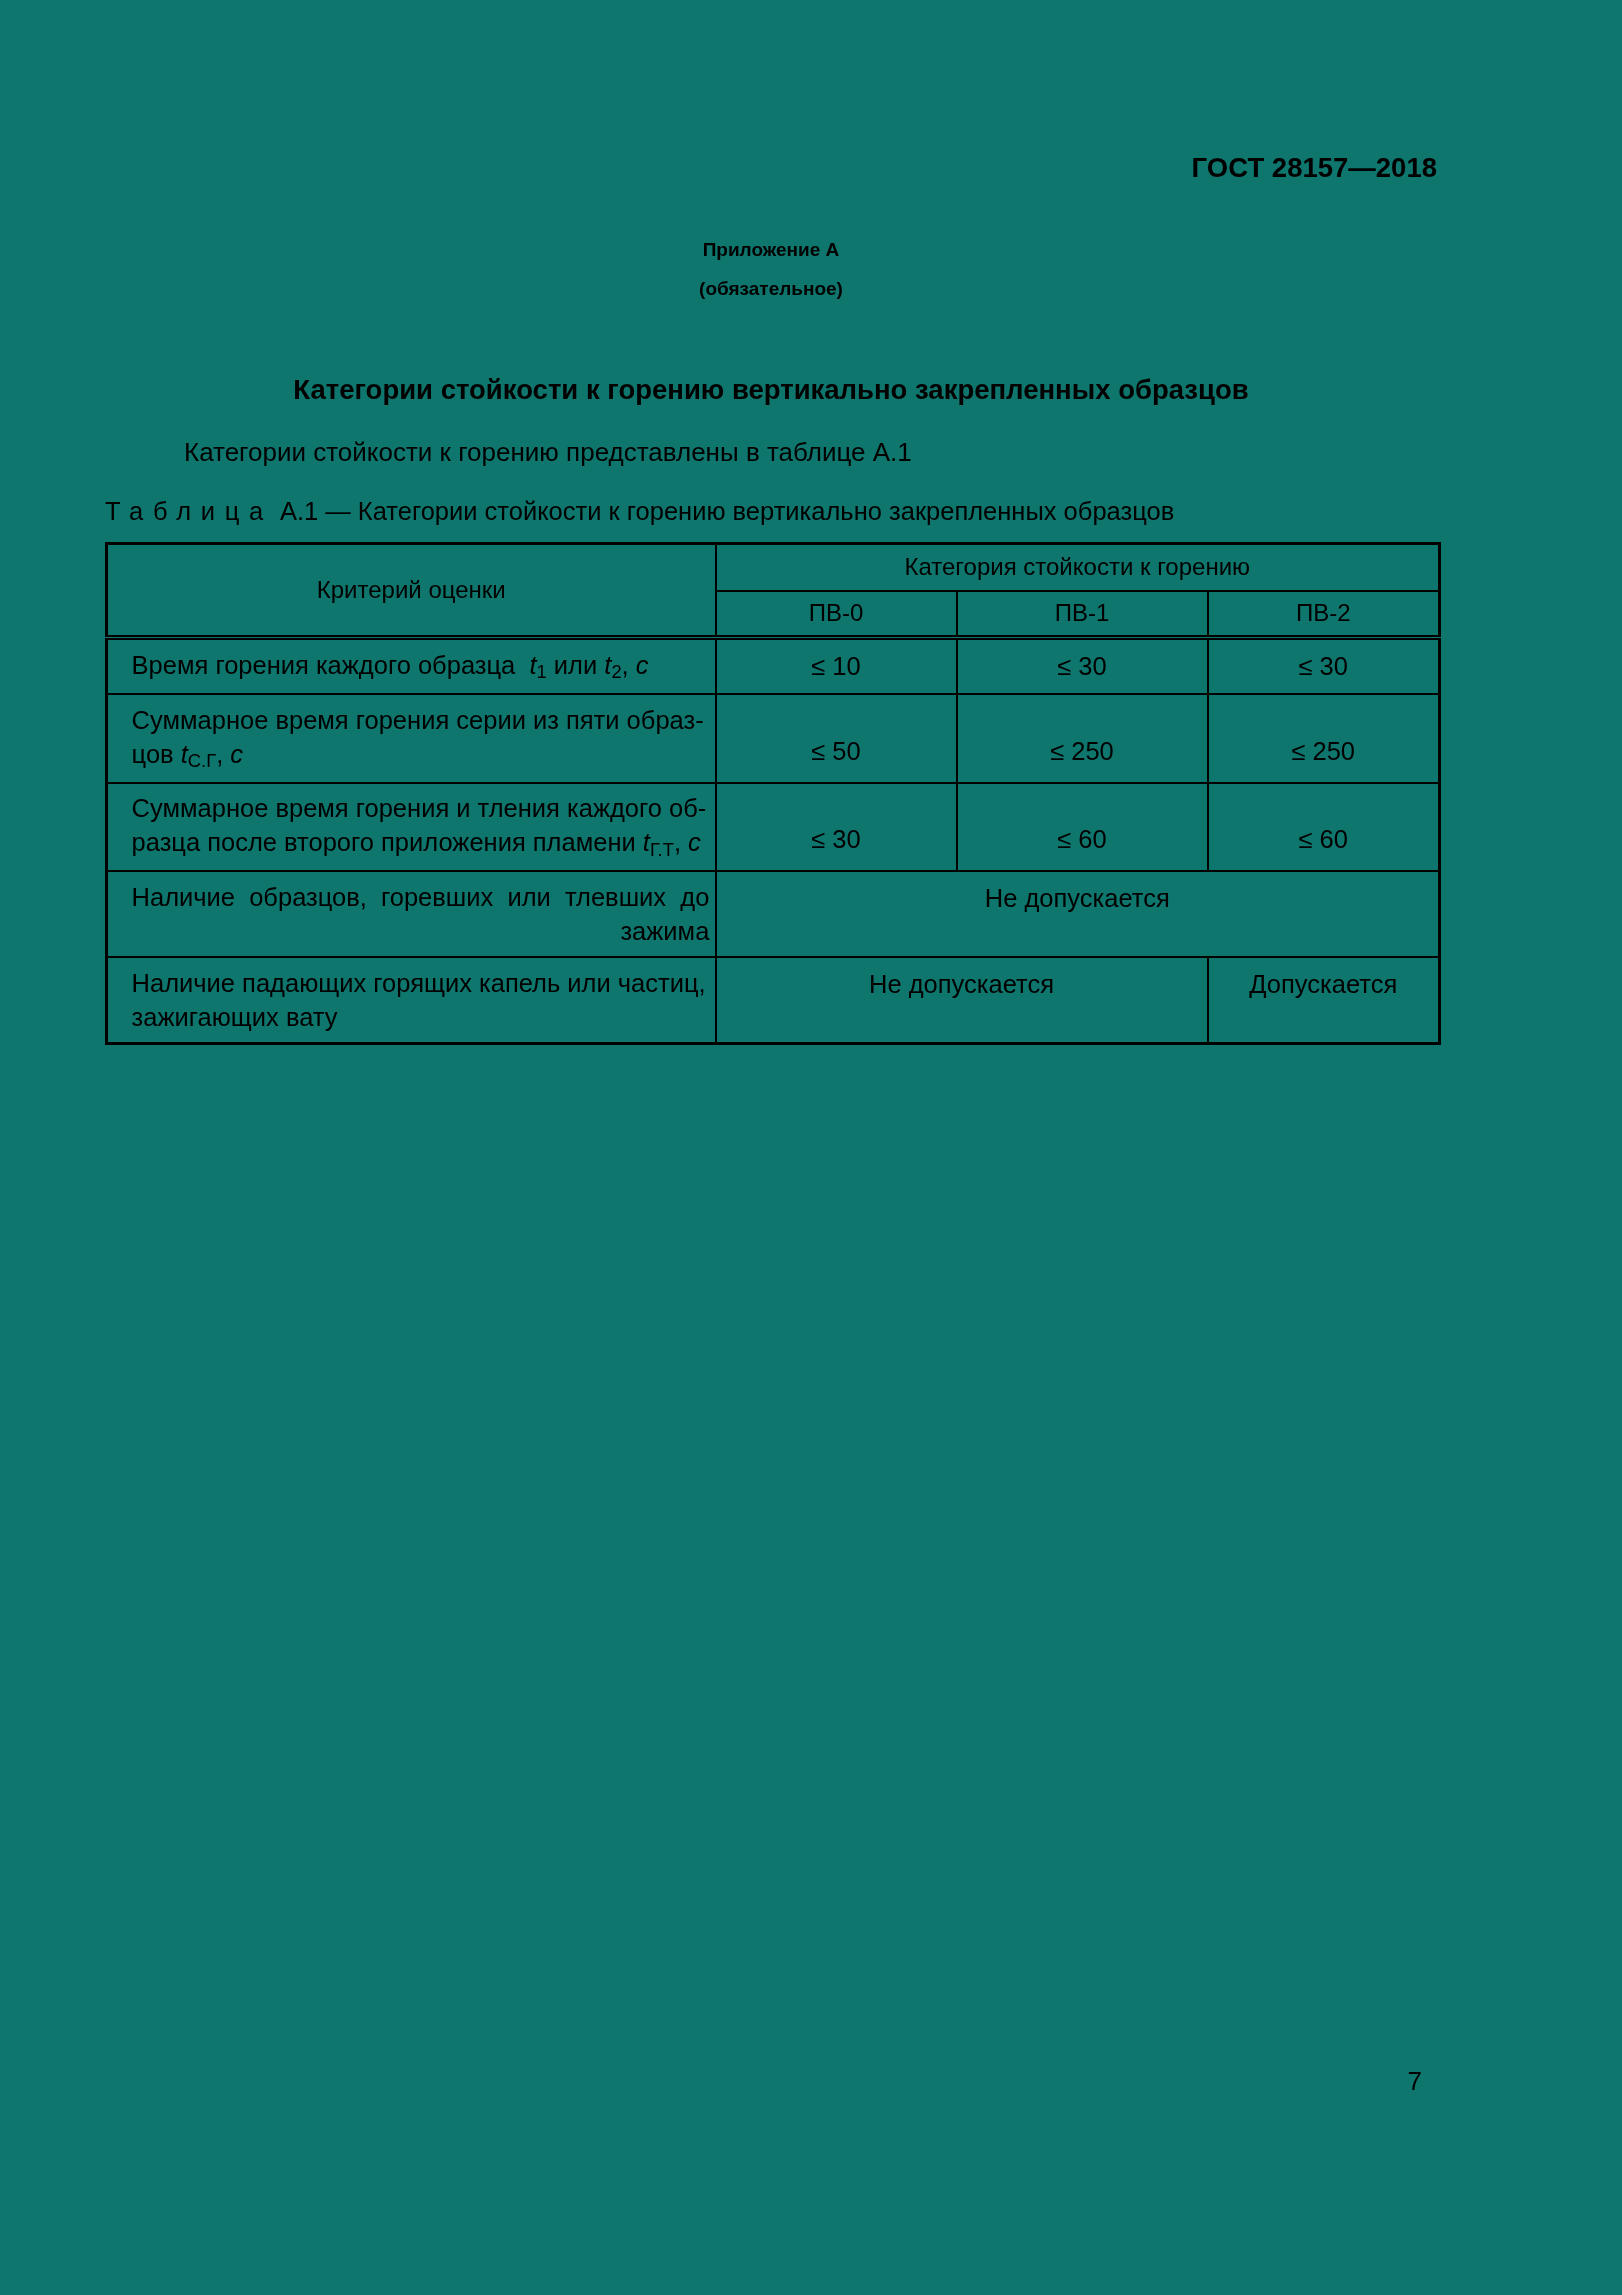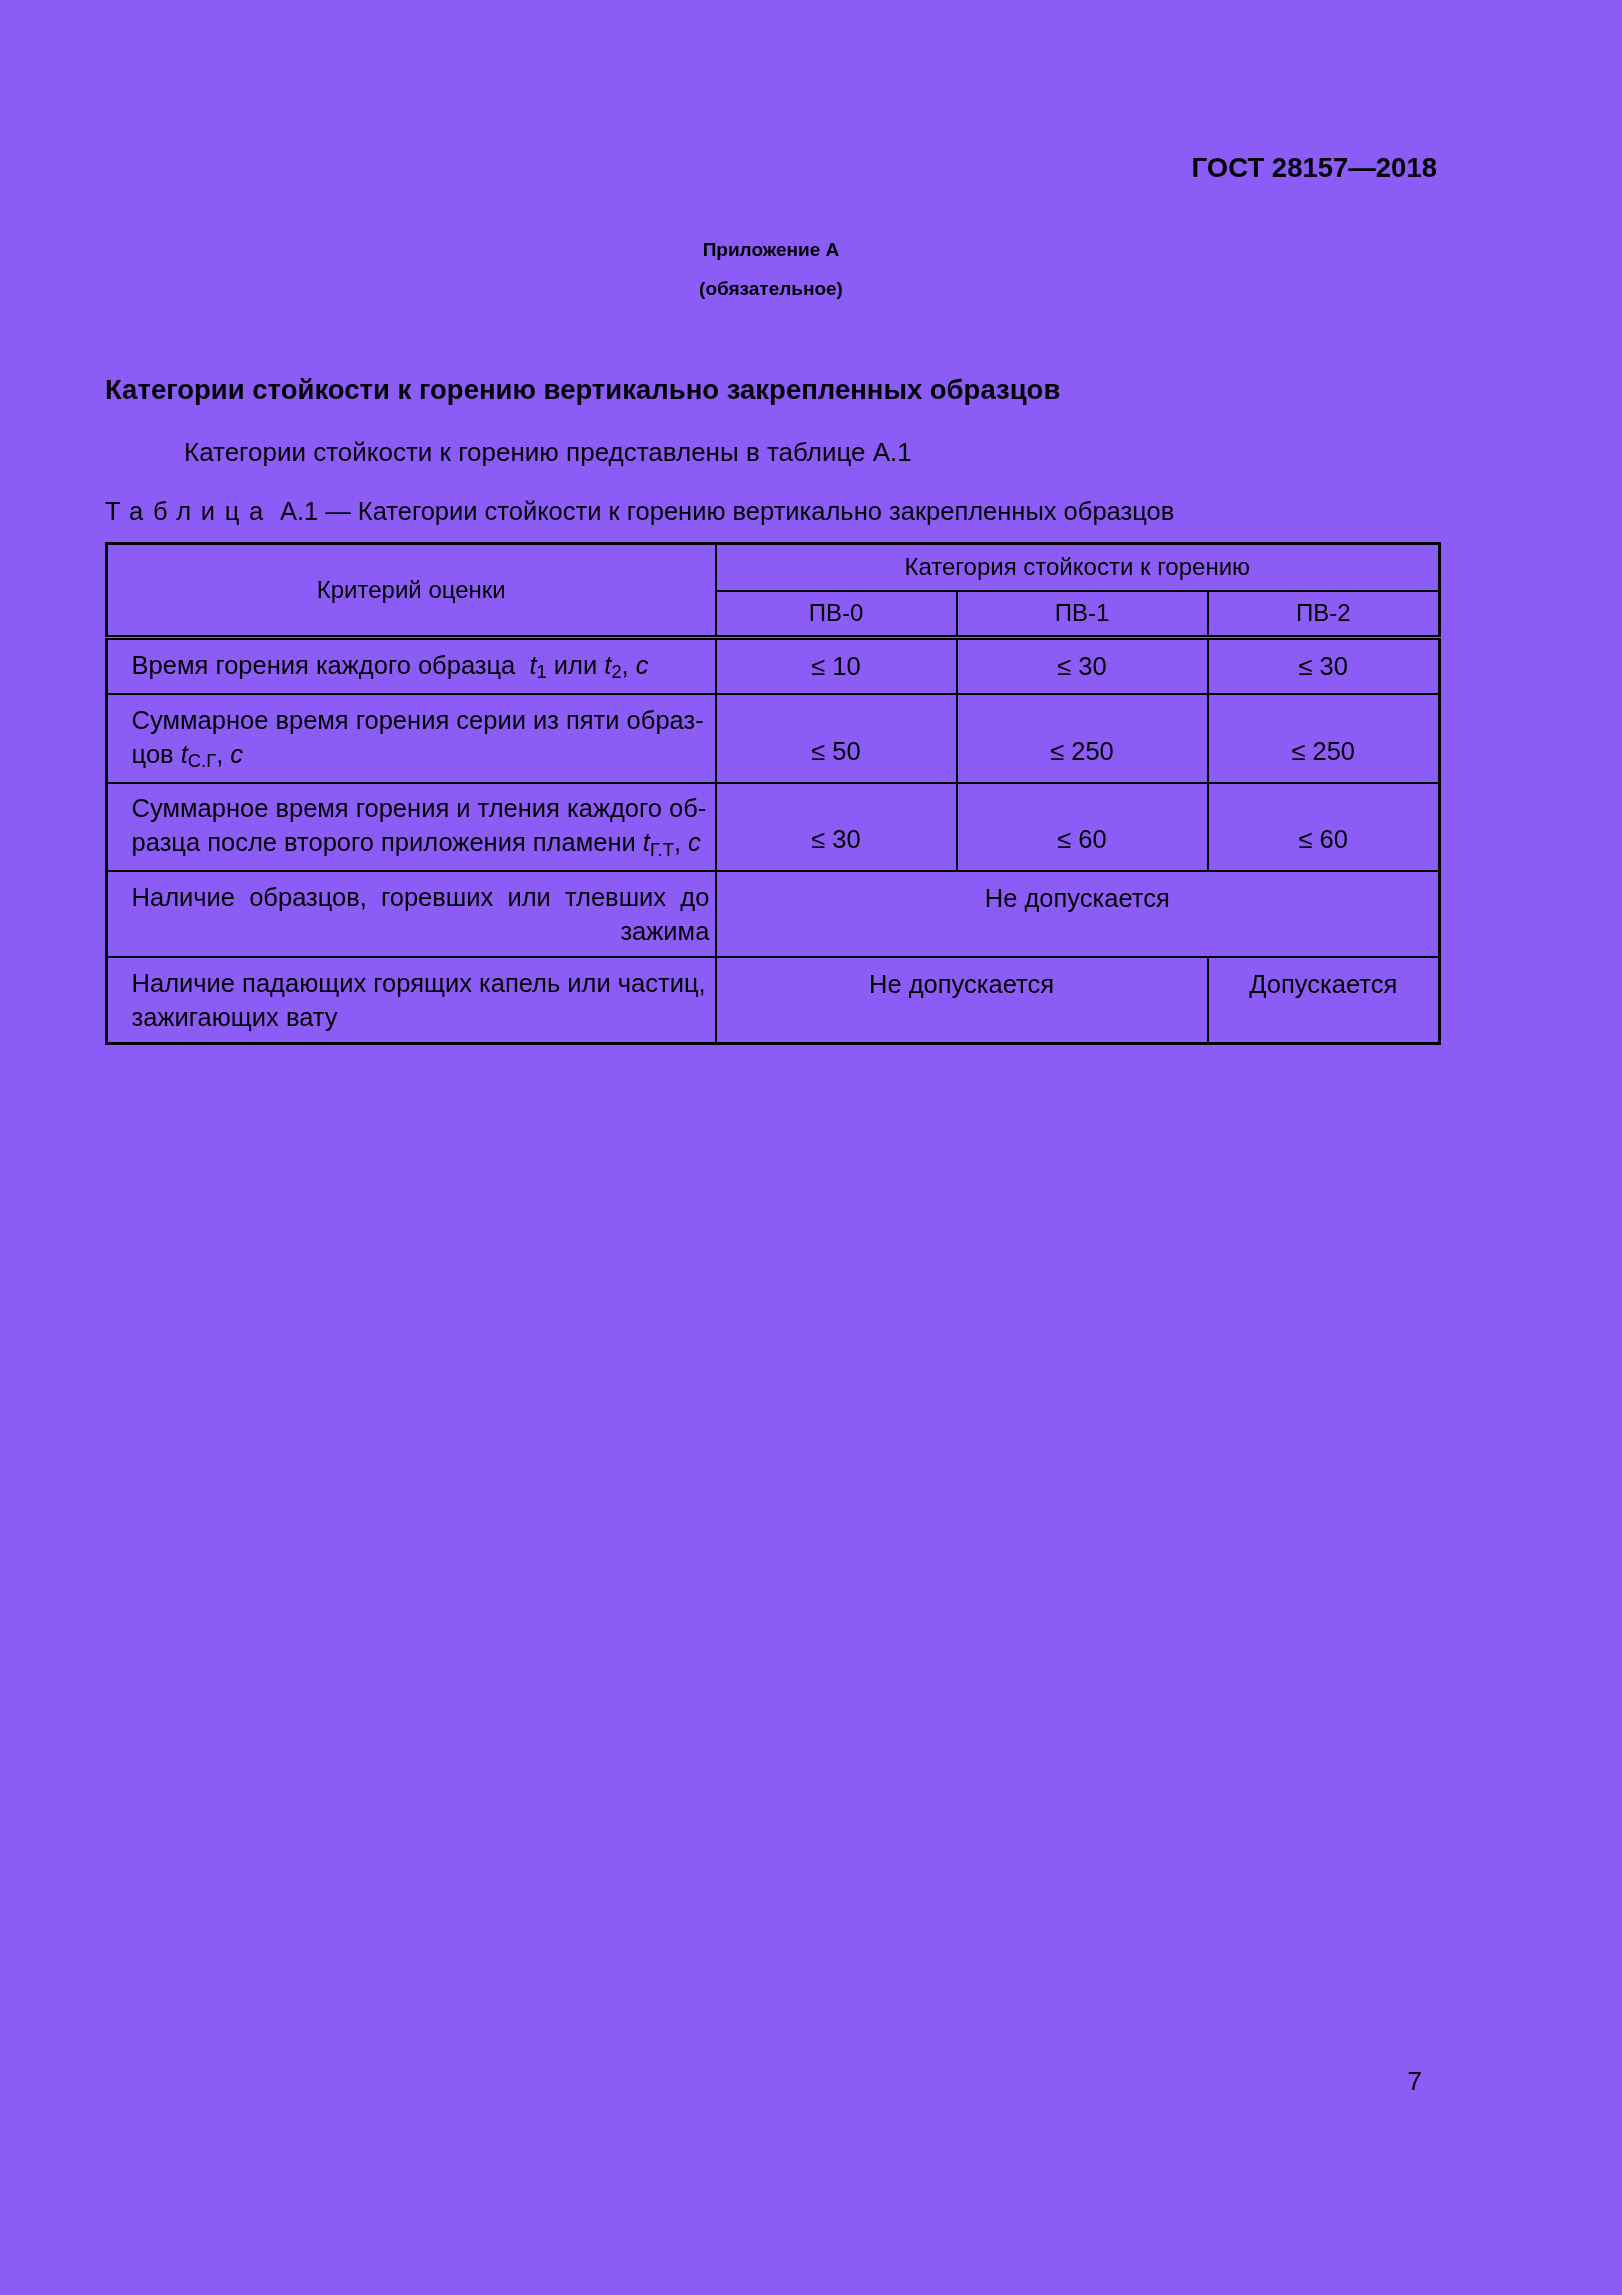--- a/index.html
+++ b/index.html
@@ -8,7 +8,7 @@
     position: relative;
     width: 1623px;
     height: 2295px;
-    background: #8b5cf6;
+    background: #0f766e;
     color: #000000;
     font-family: "Liberation Sans", sans-serif;
     overflow: hidden;

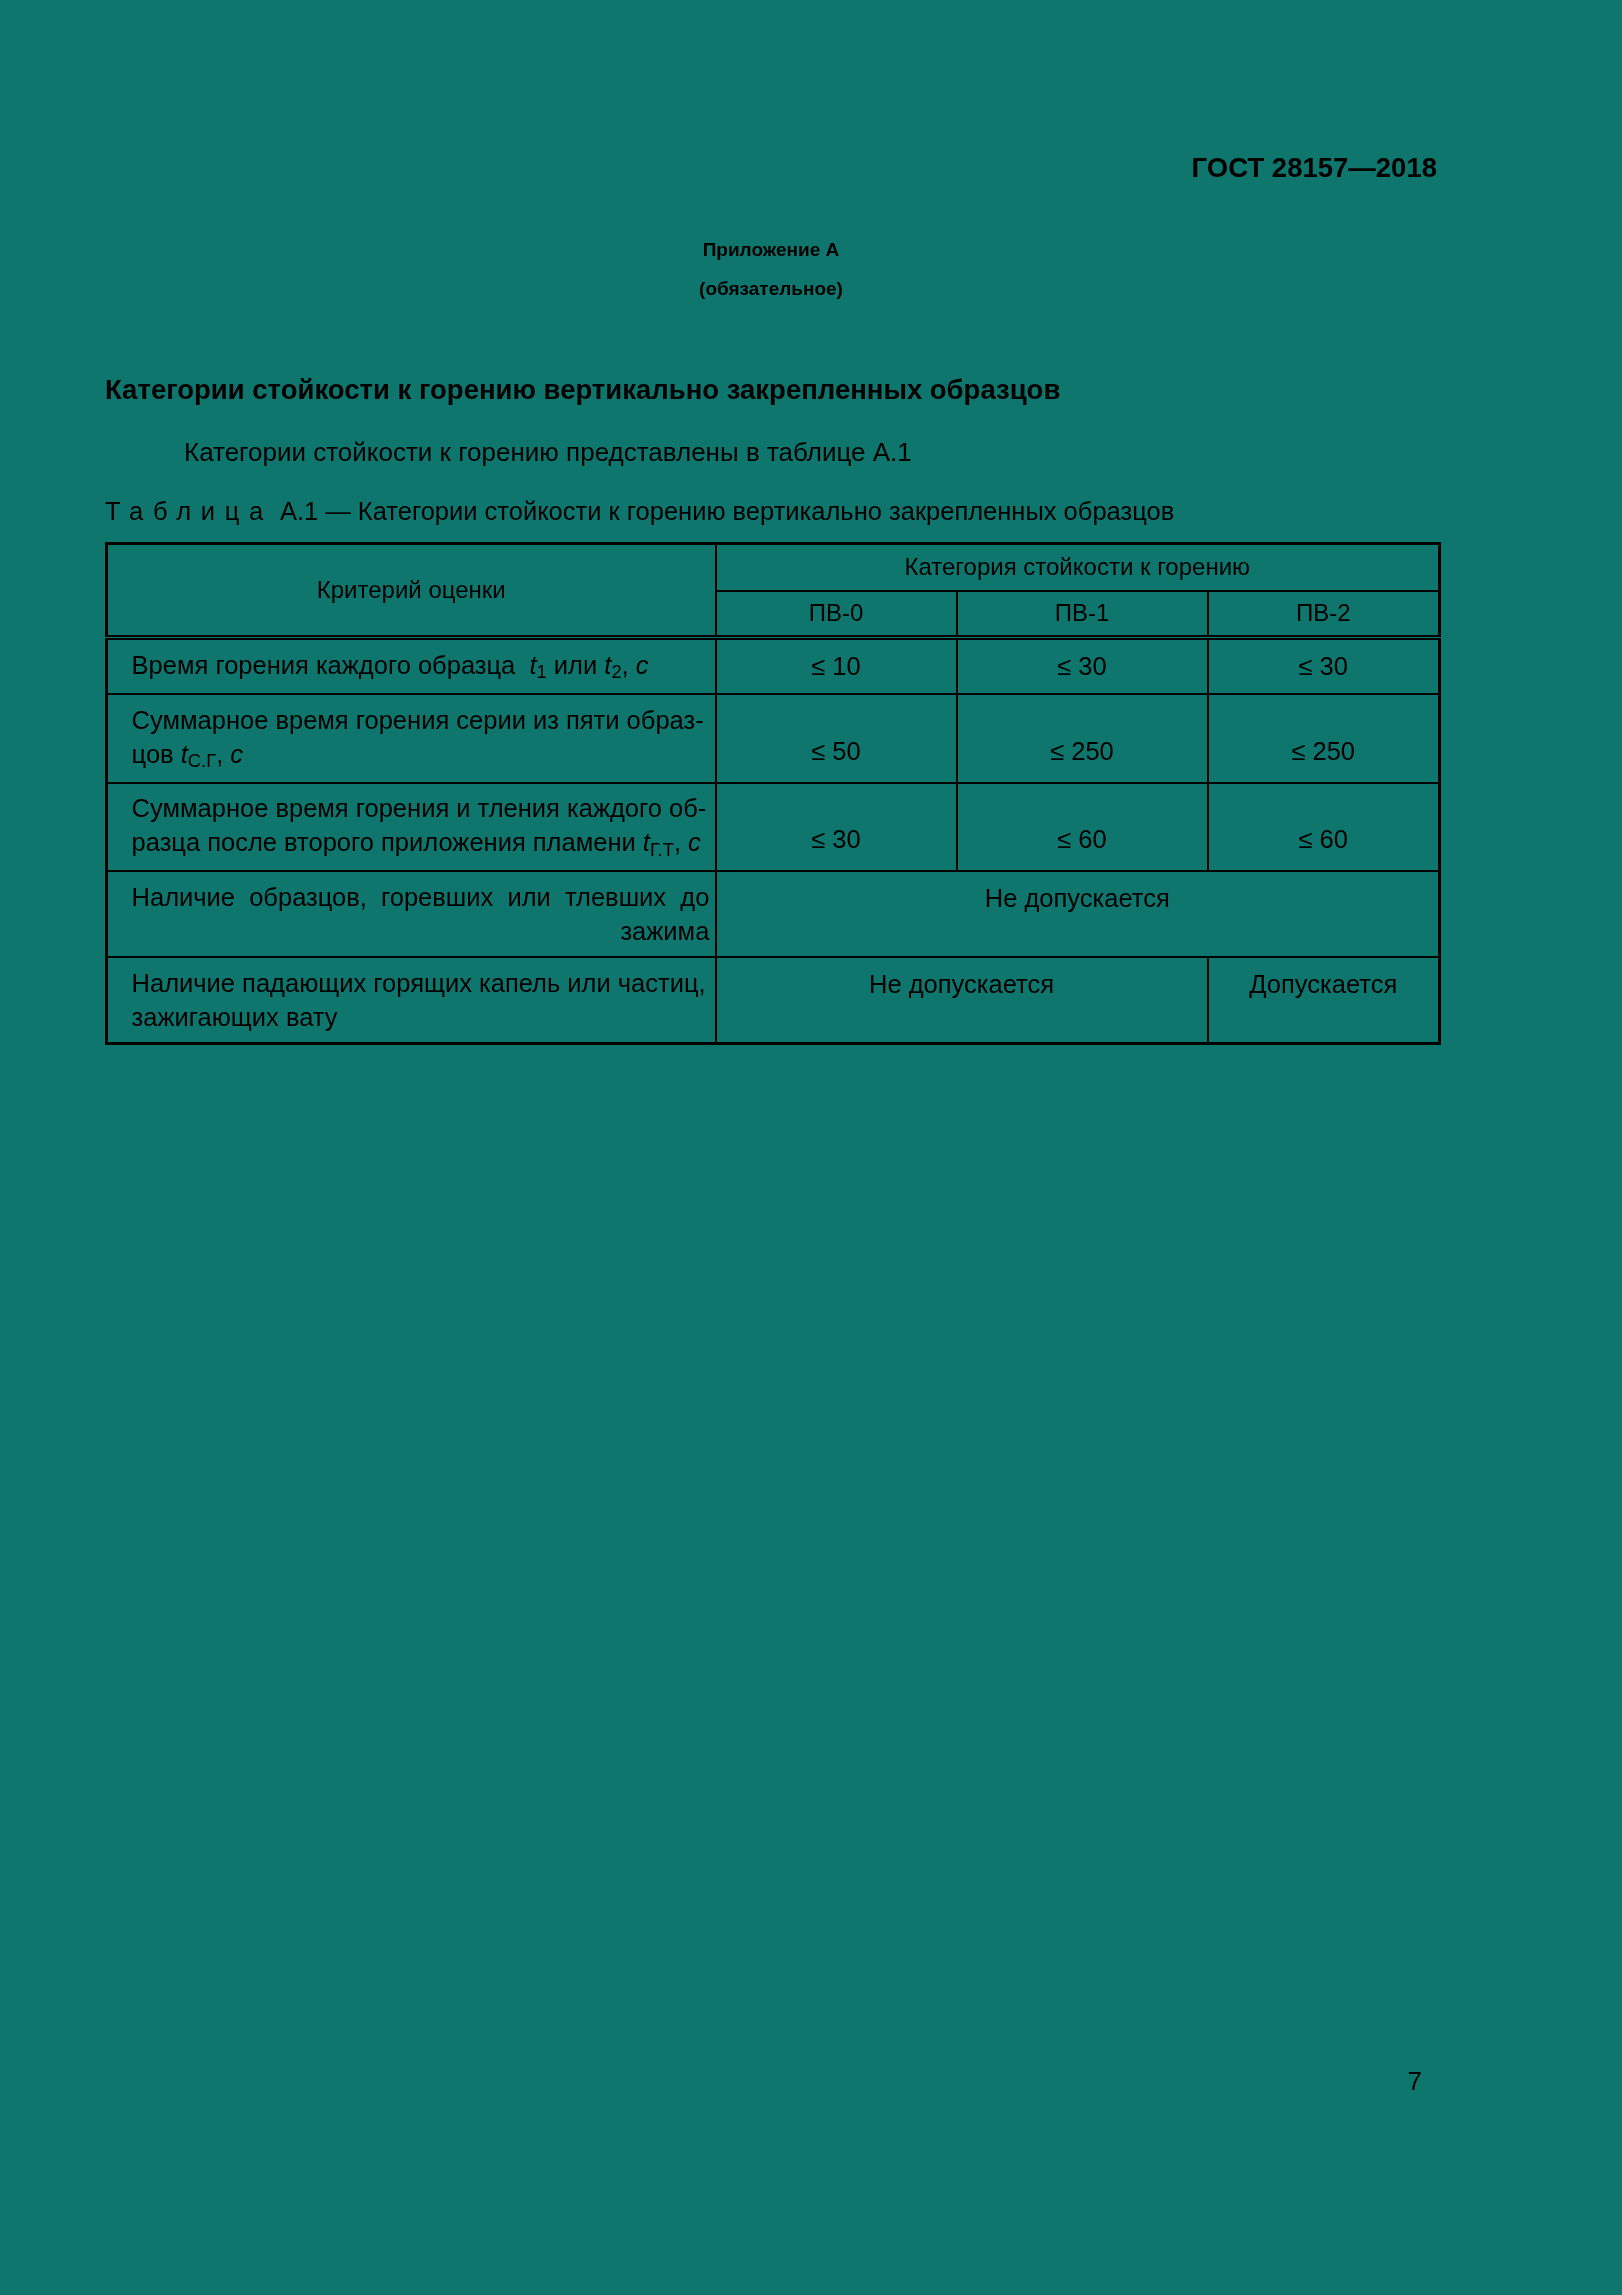--- a/index.html
+++ b/index.html
@@ -29,6 +29,7 @@
   .section-title {
     position: absolute;
     top: 374px; left: 105px; width: 1332px;
+    text-align: center;
     font-size: 27.5px; font-weight: bold;
   }
   .intro-paragraph {

